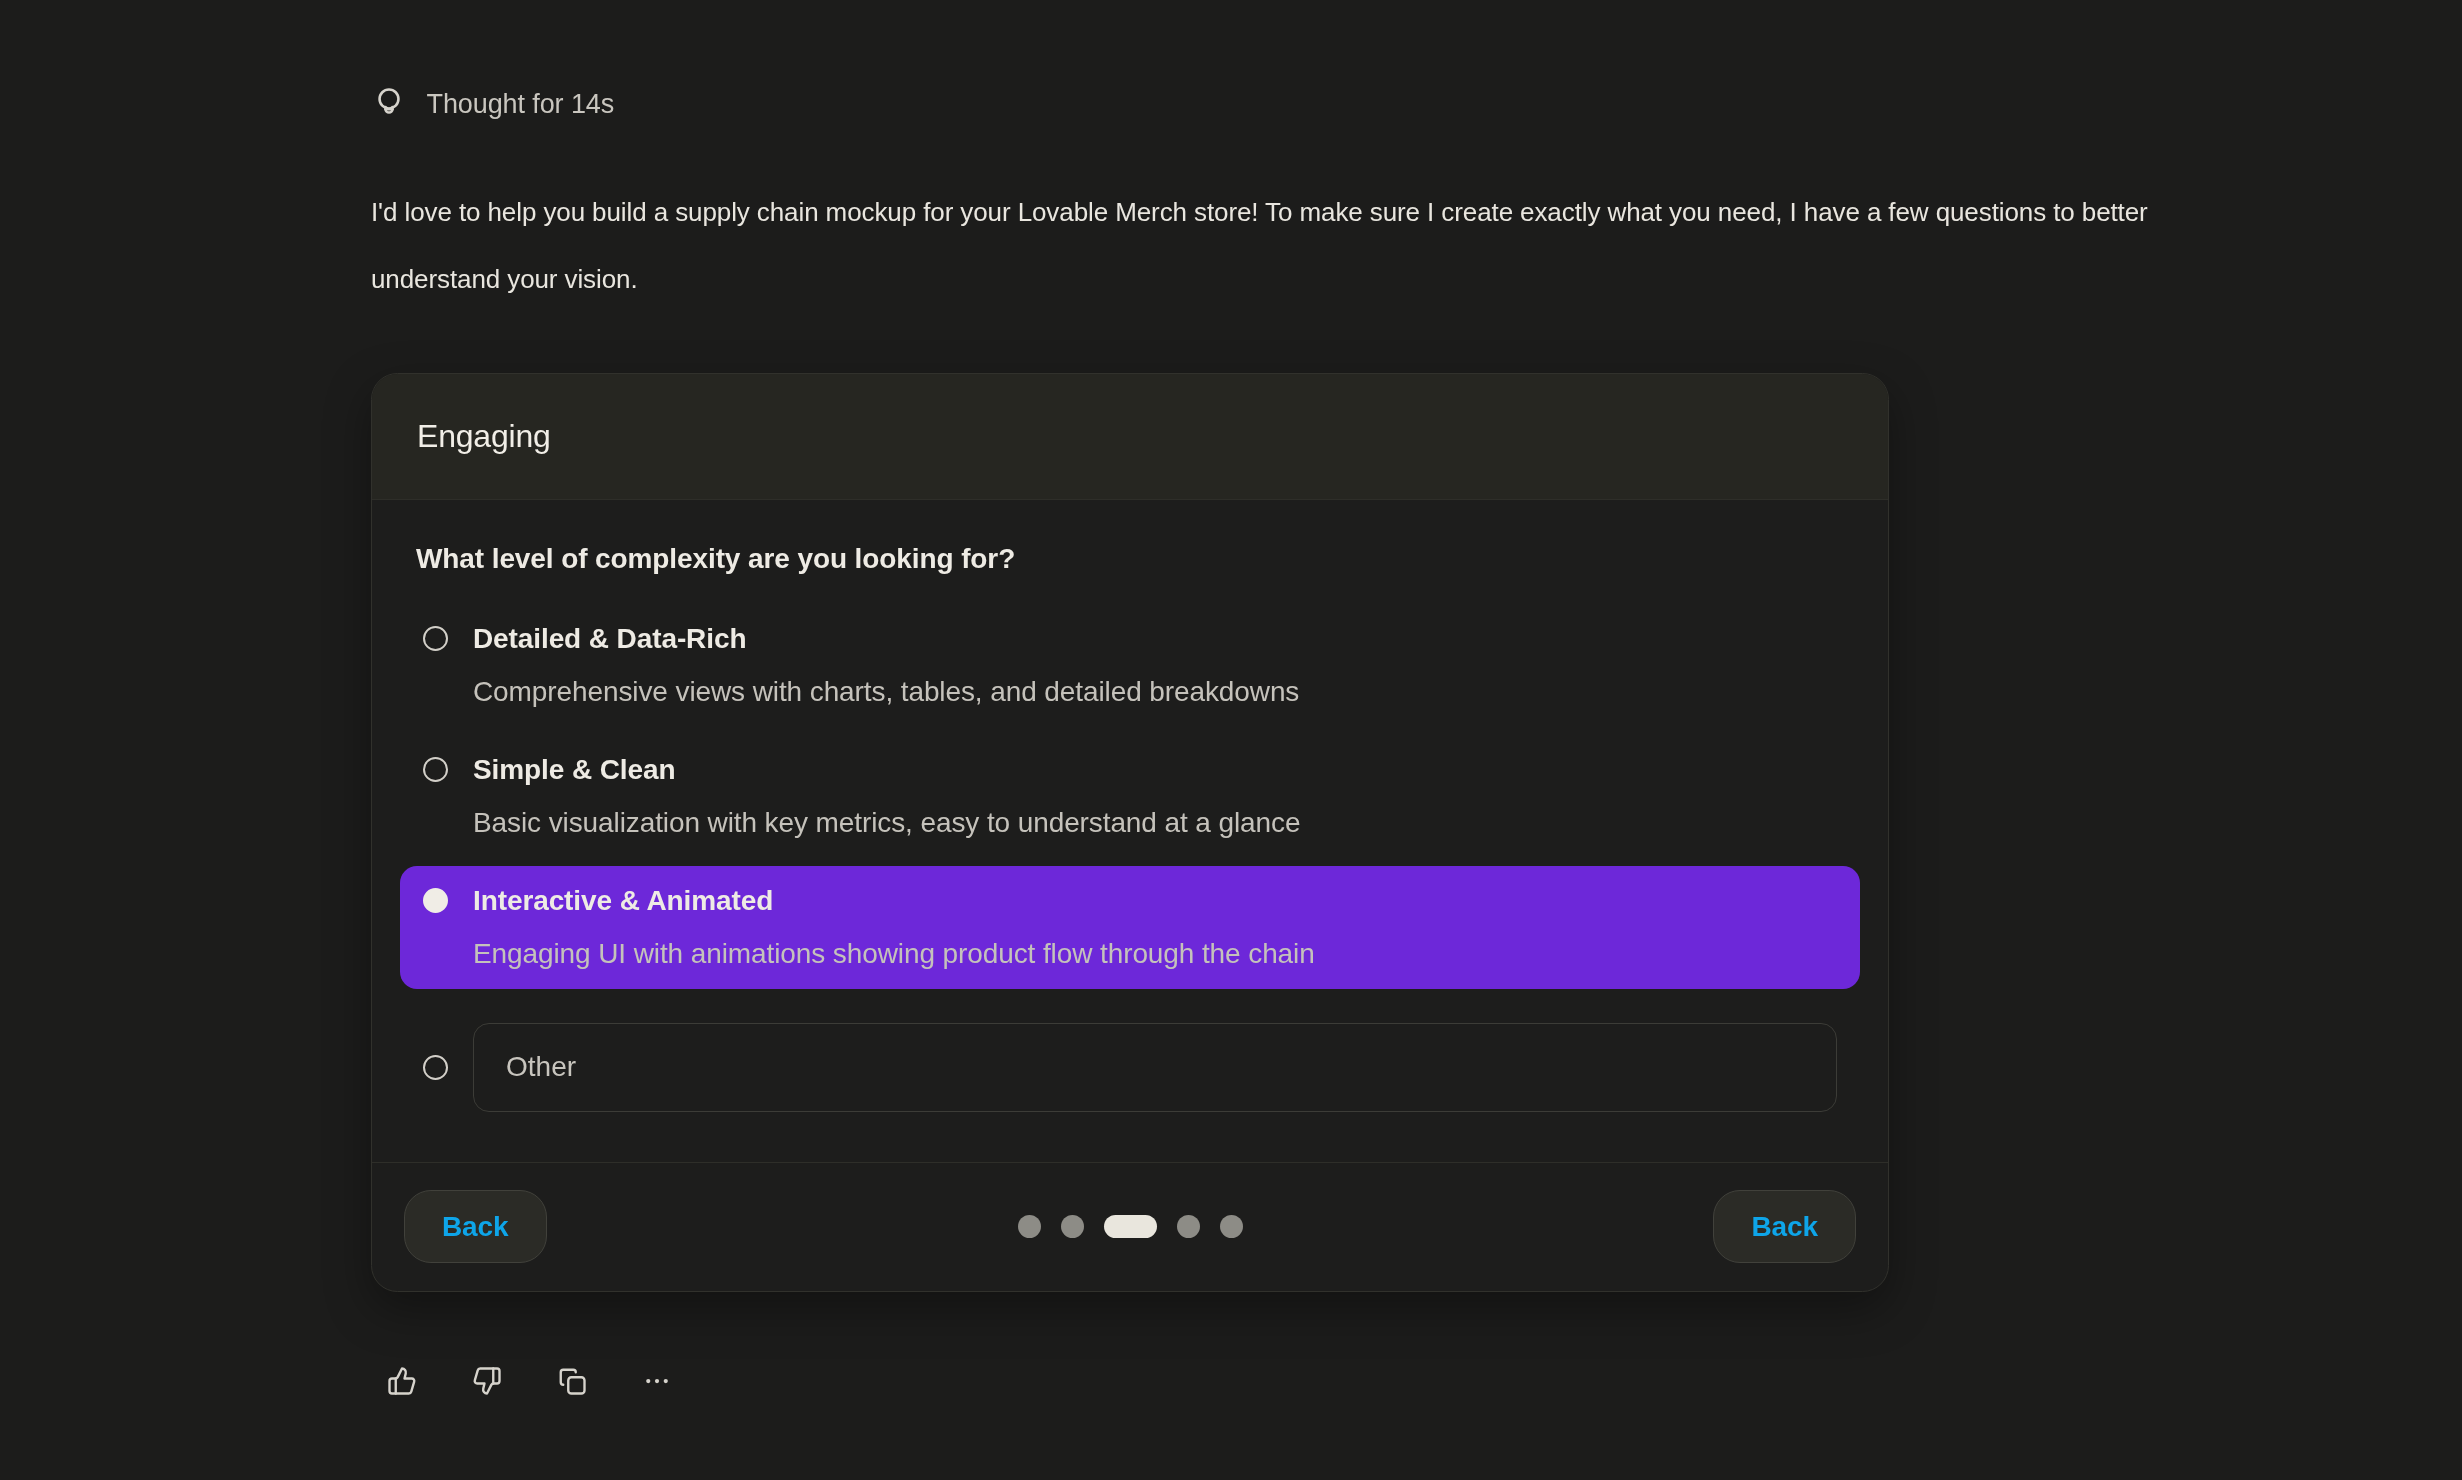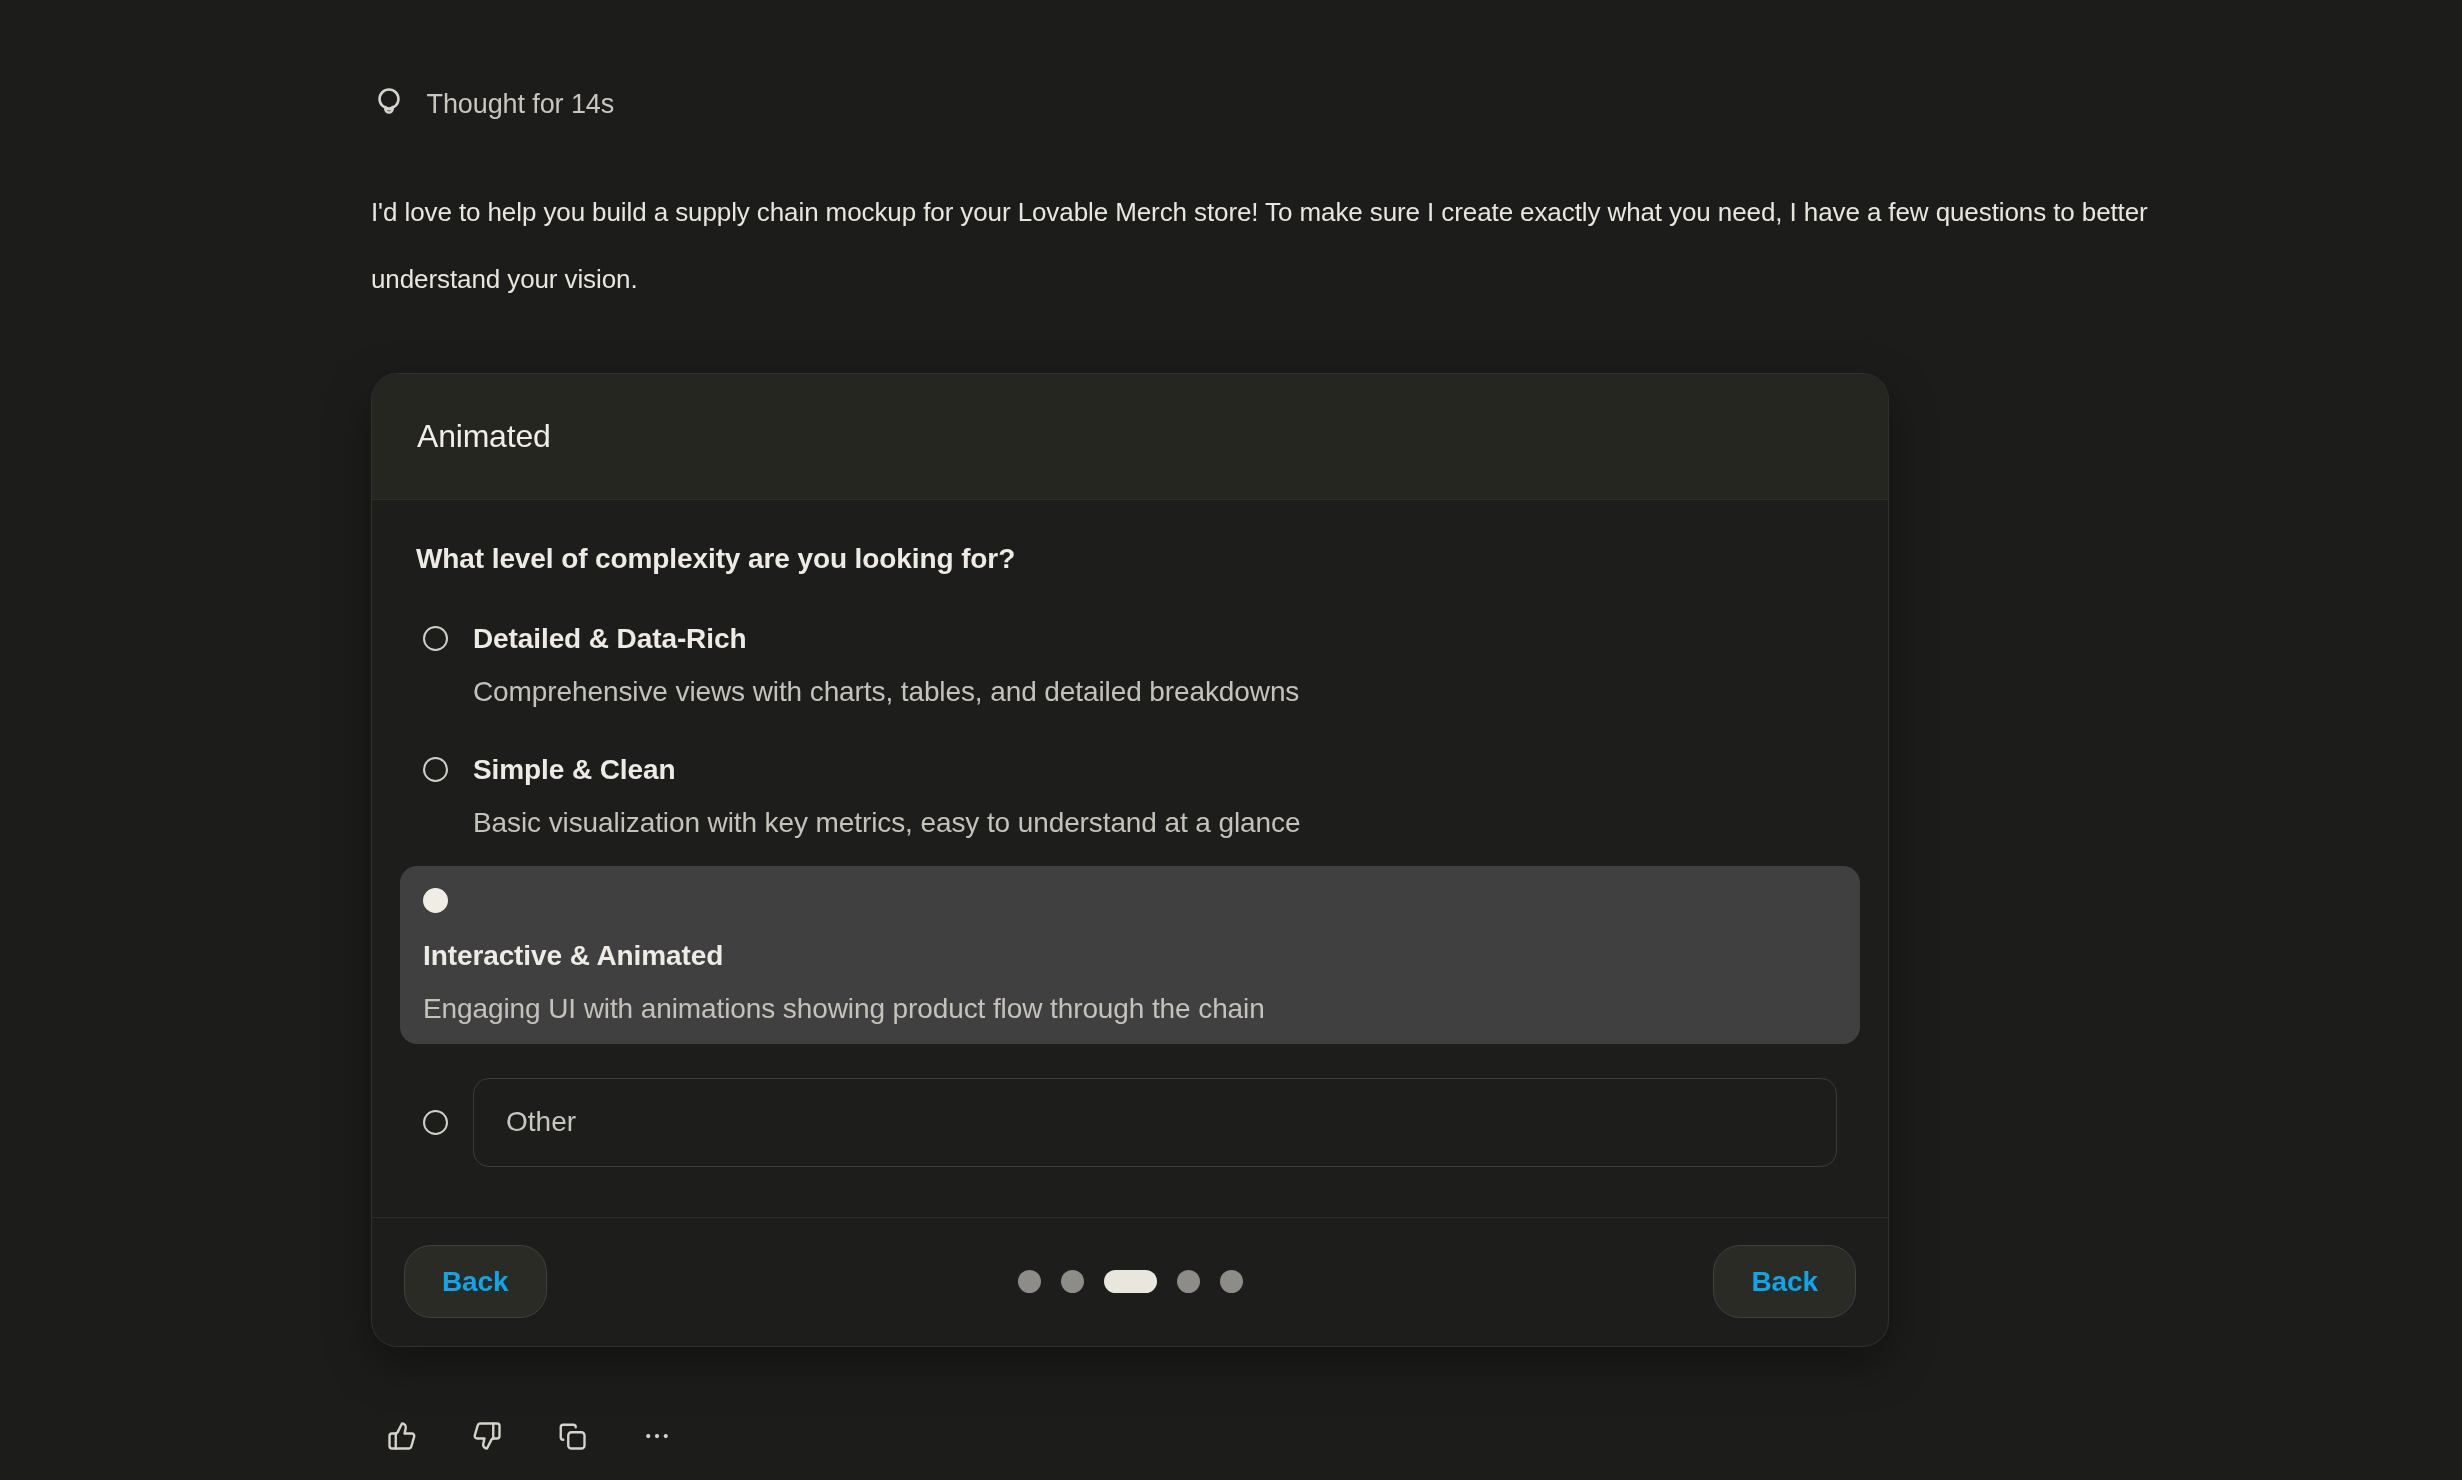--- a/index.html
+++ b/index.html
@@ -125,7 +125,7 @@
 
   <div class="card">
     <div class="card-header">
-      <div class="card-title">Animated</div>
+      <div class="card-title">Engaging</div>
     </div>
 
     <div class="card-body">

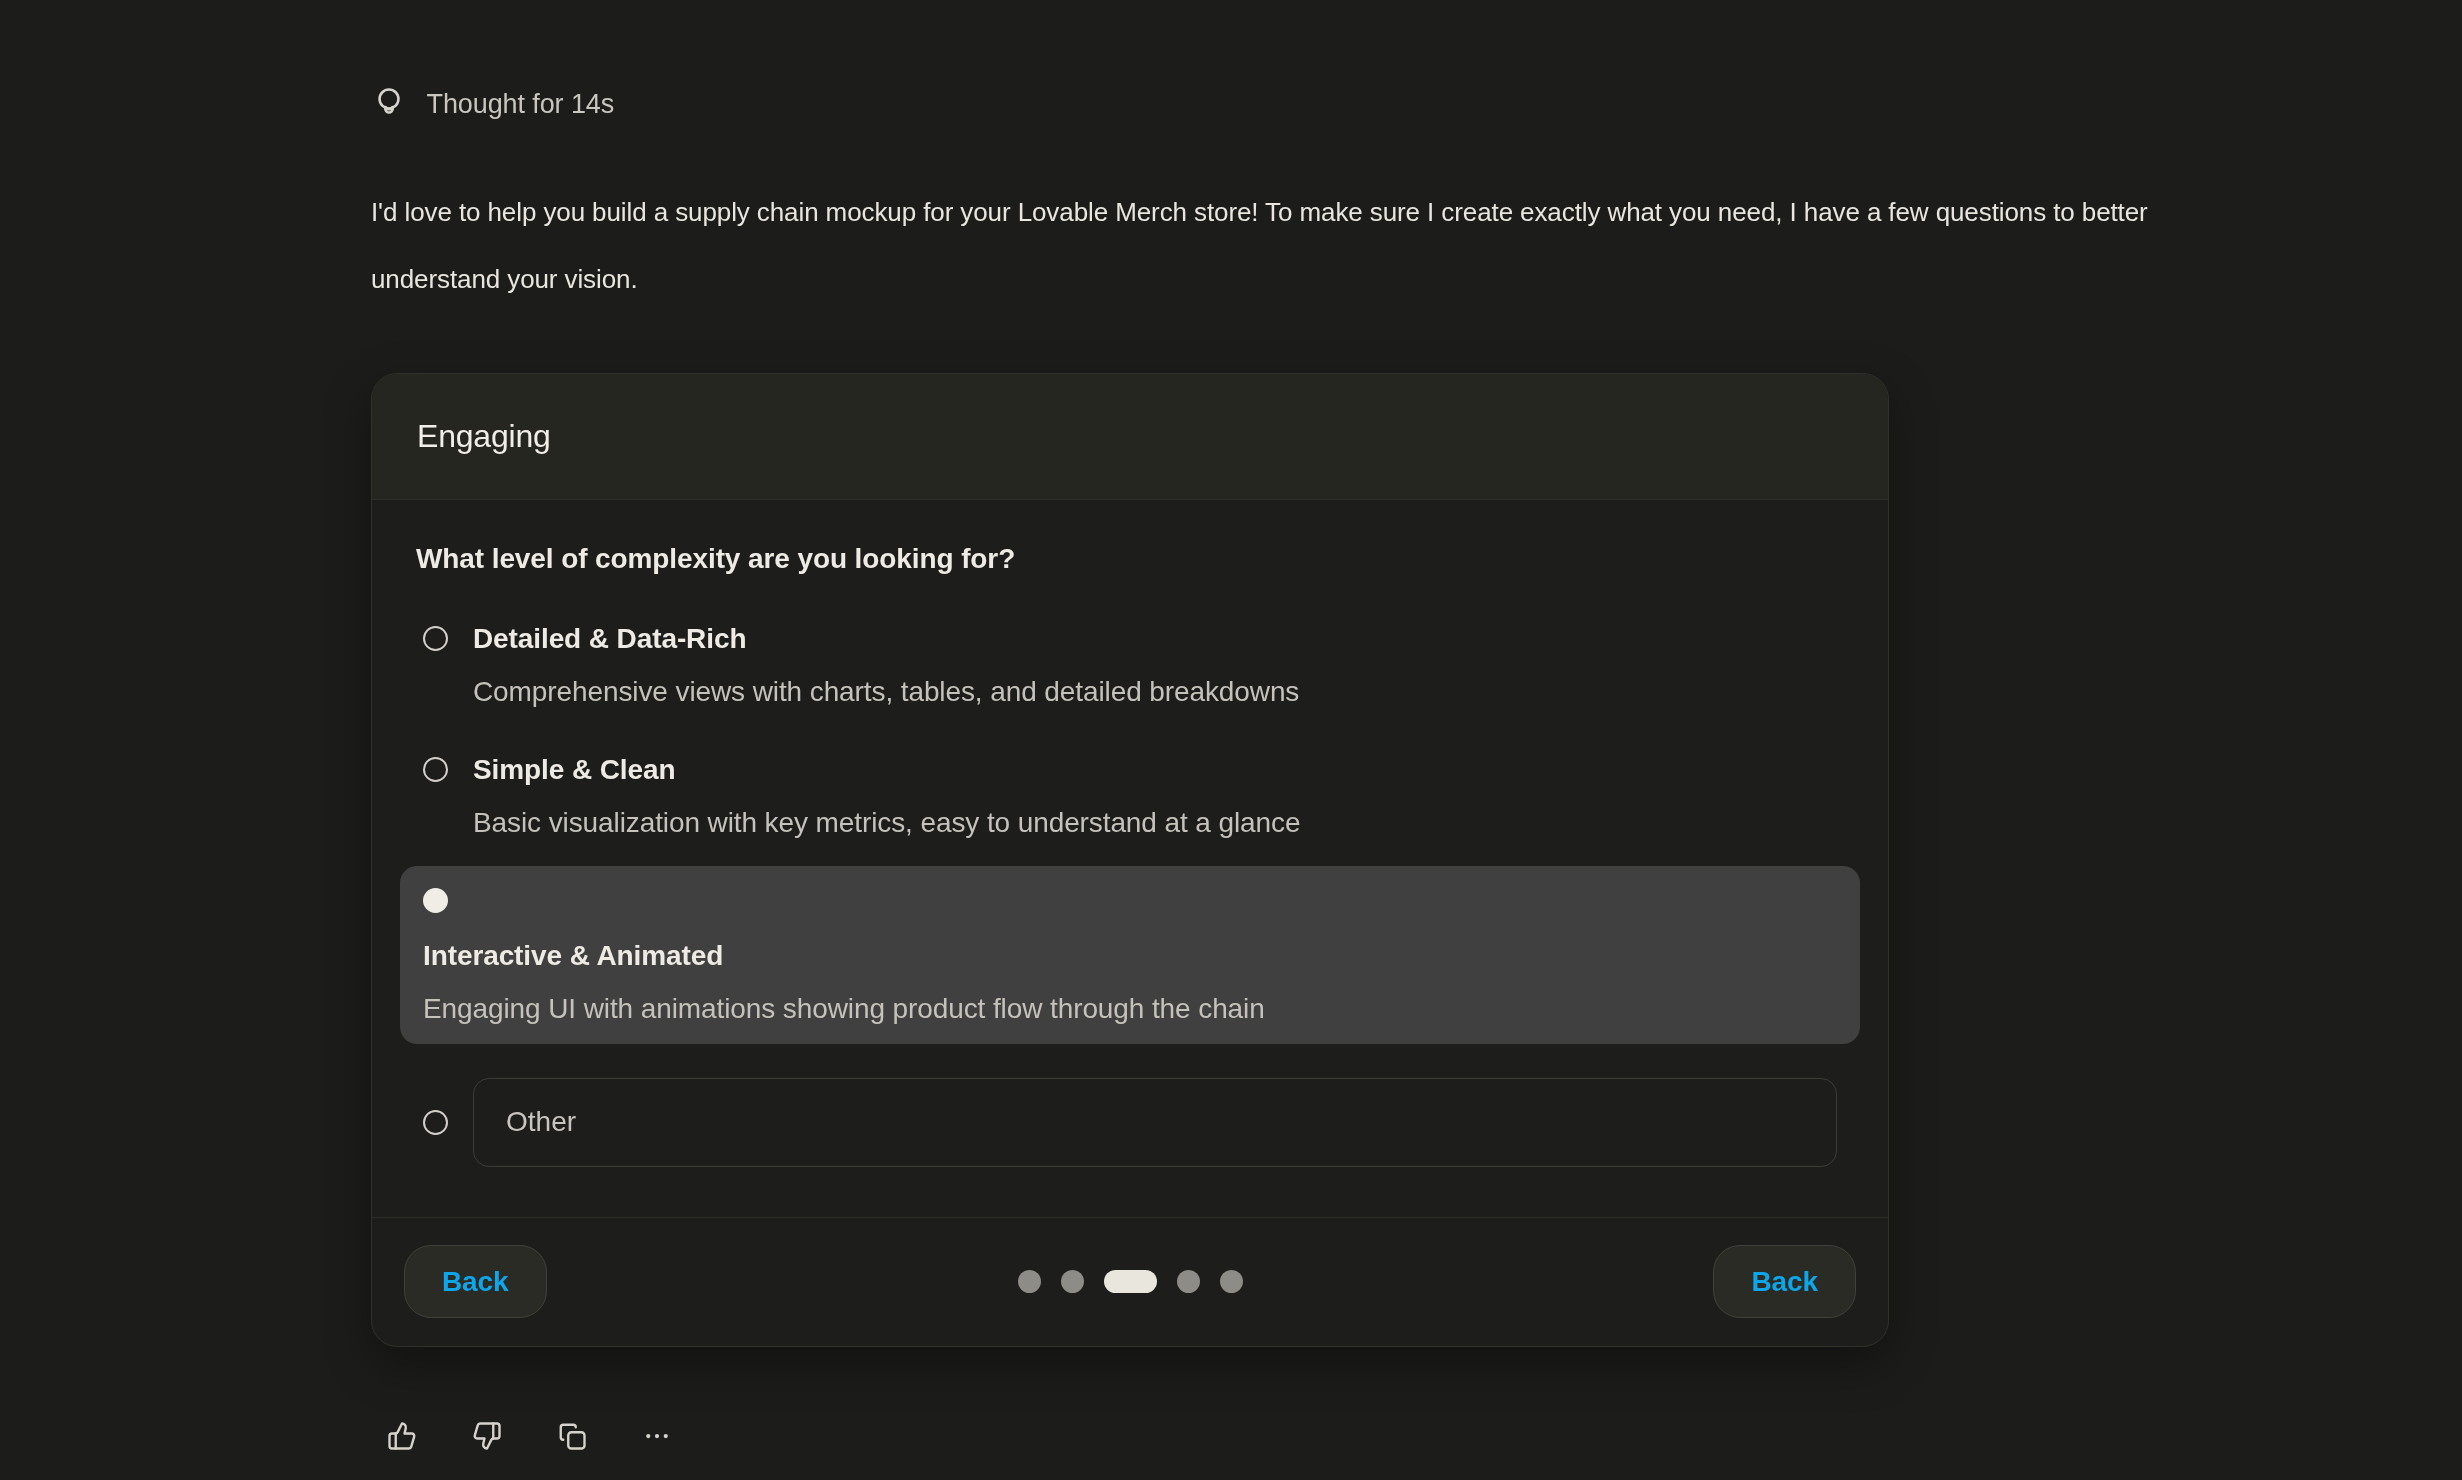--- a/index.html
+++ b/index.html
@@ -56,7 +56,7 @@
     display:flex; gap:25px; padding:17px 23px;
     border-radius:17px; cursor:pointer; align-items:flex-start;
   }
-  .option.selected { background:#404040;flex-direction:column; }
+  .option.selected { background:#6d28d9; }
   .radio {
     width:25px; height:25px; flex:0 0 25px;
     border:2.9px solid #d2cfc8; border-radius:50%;

